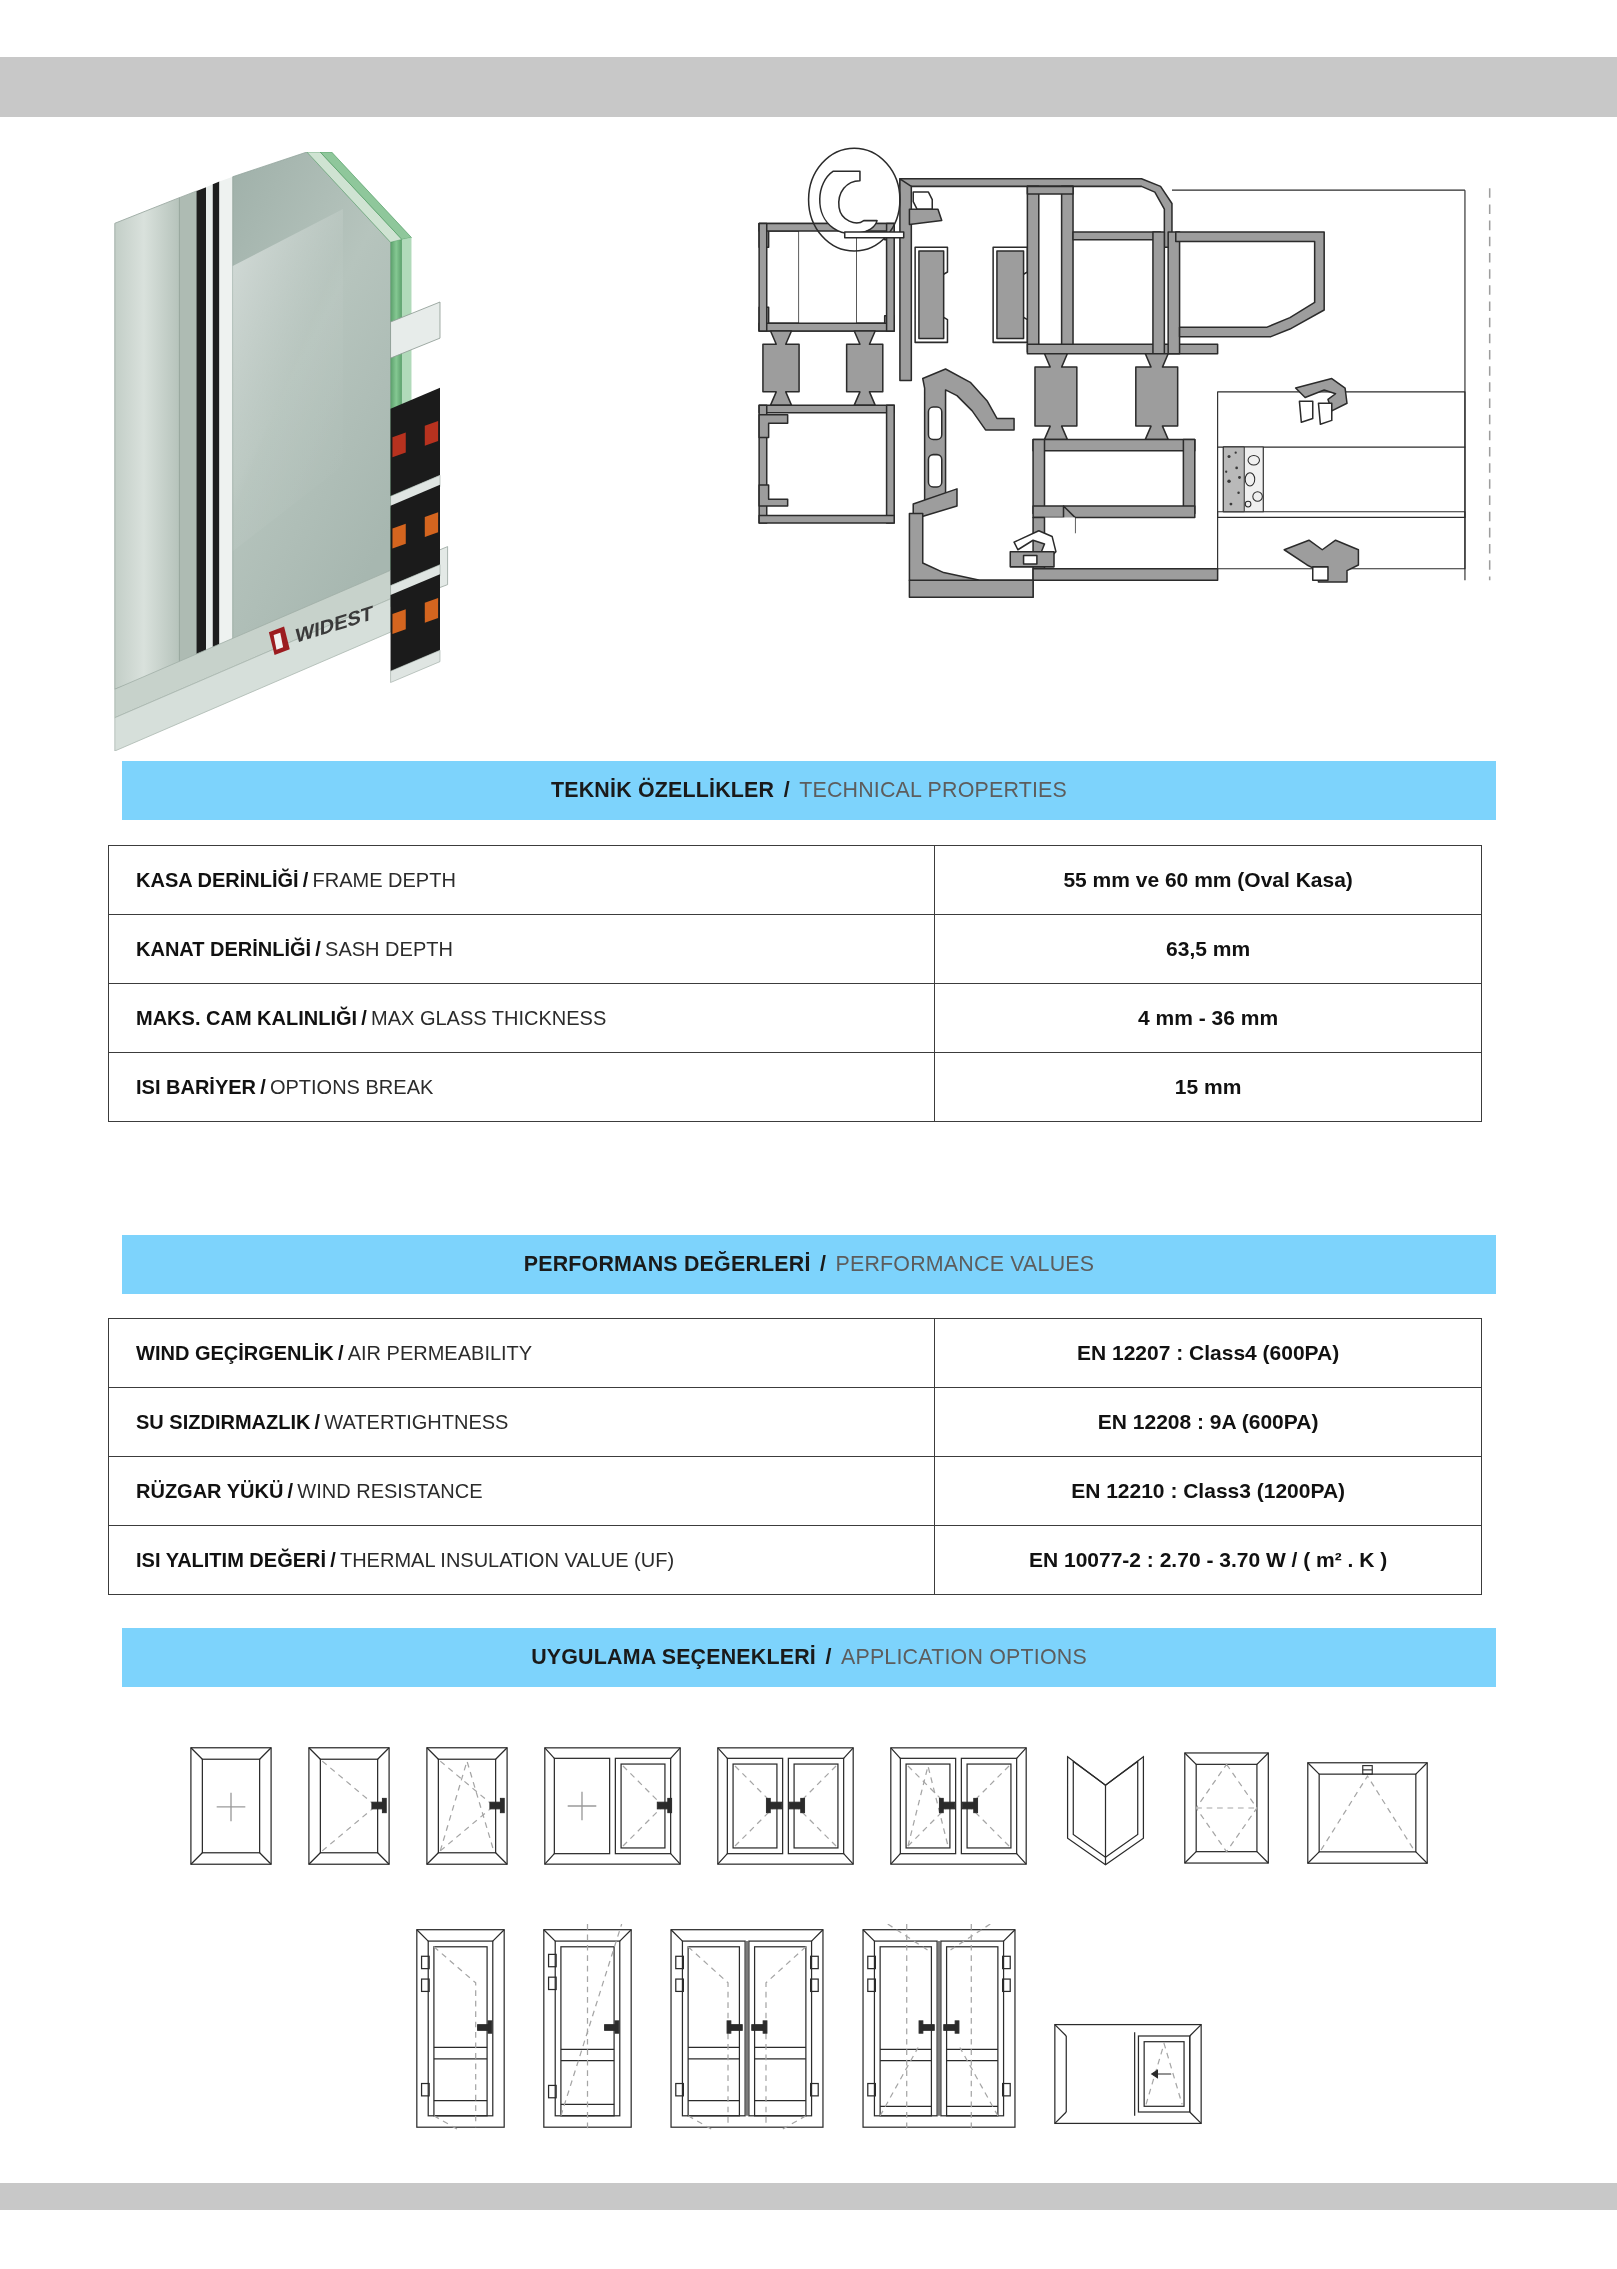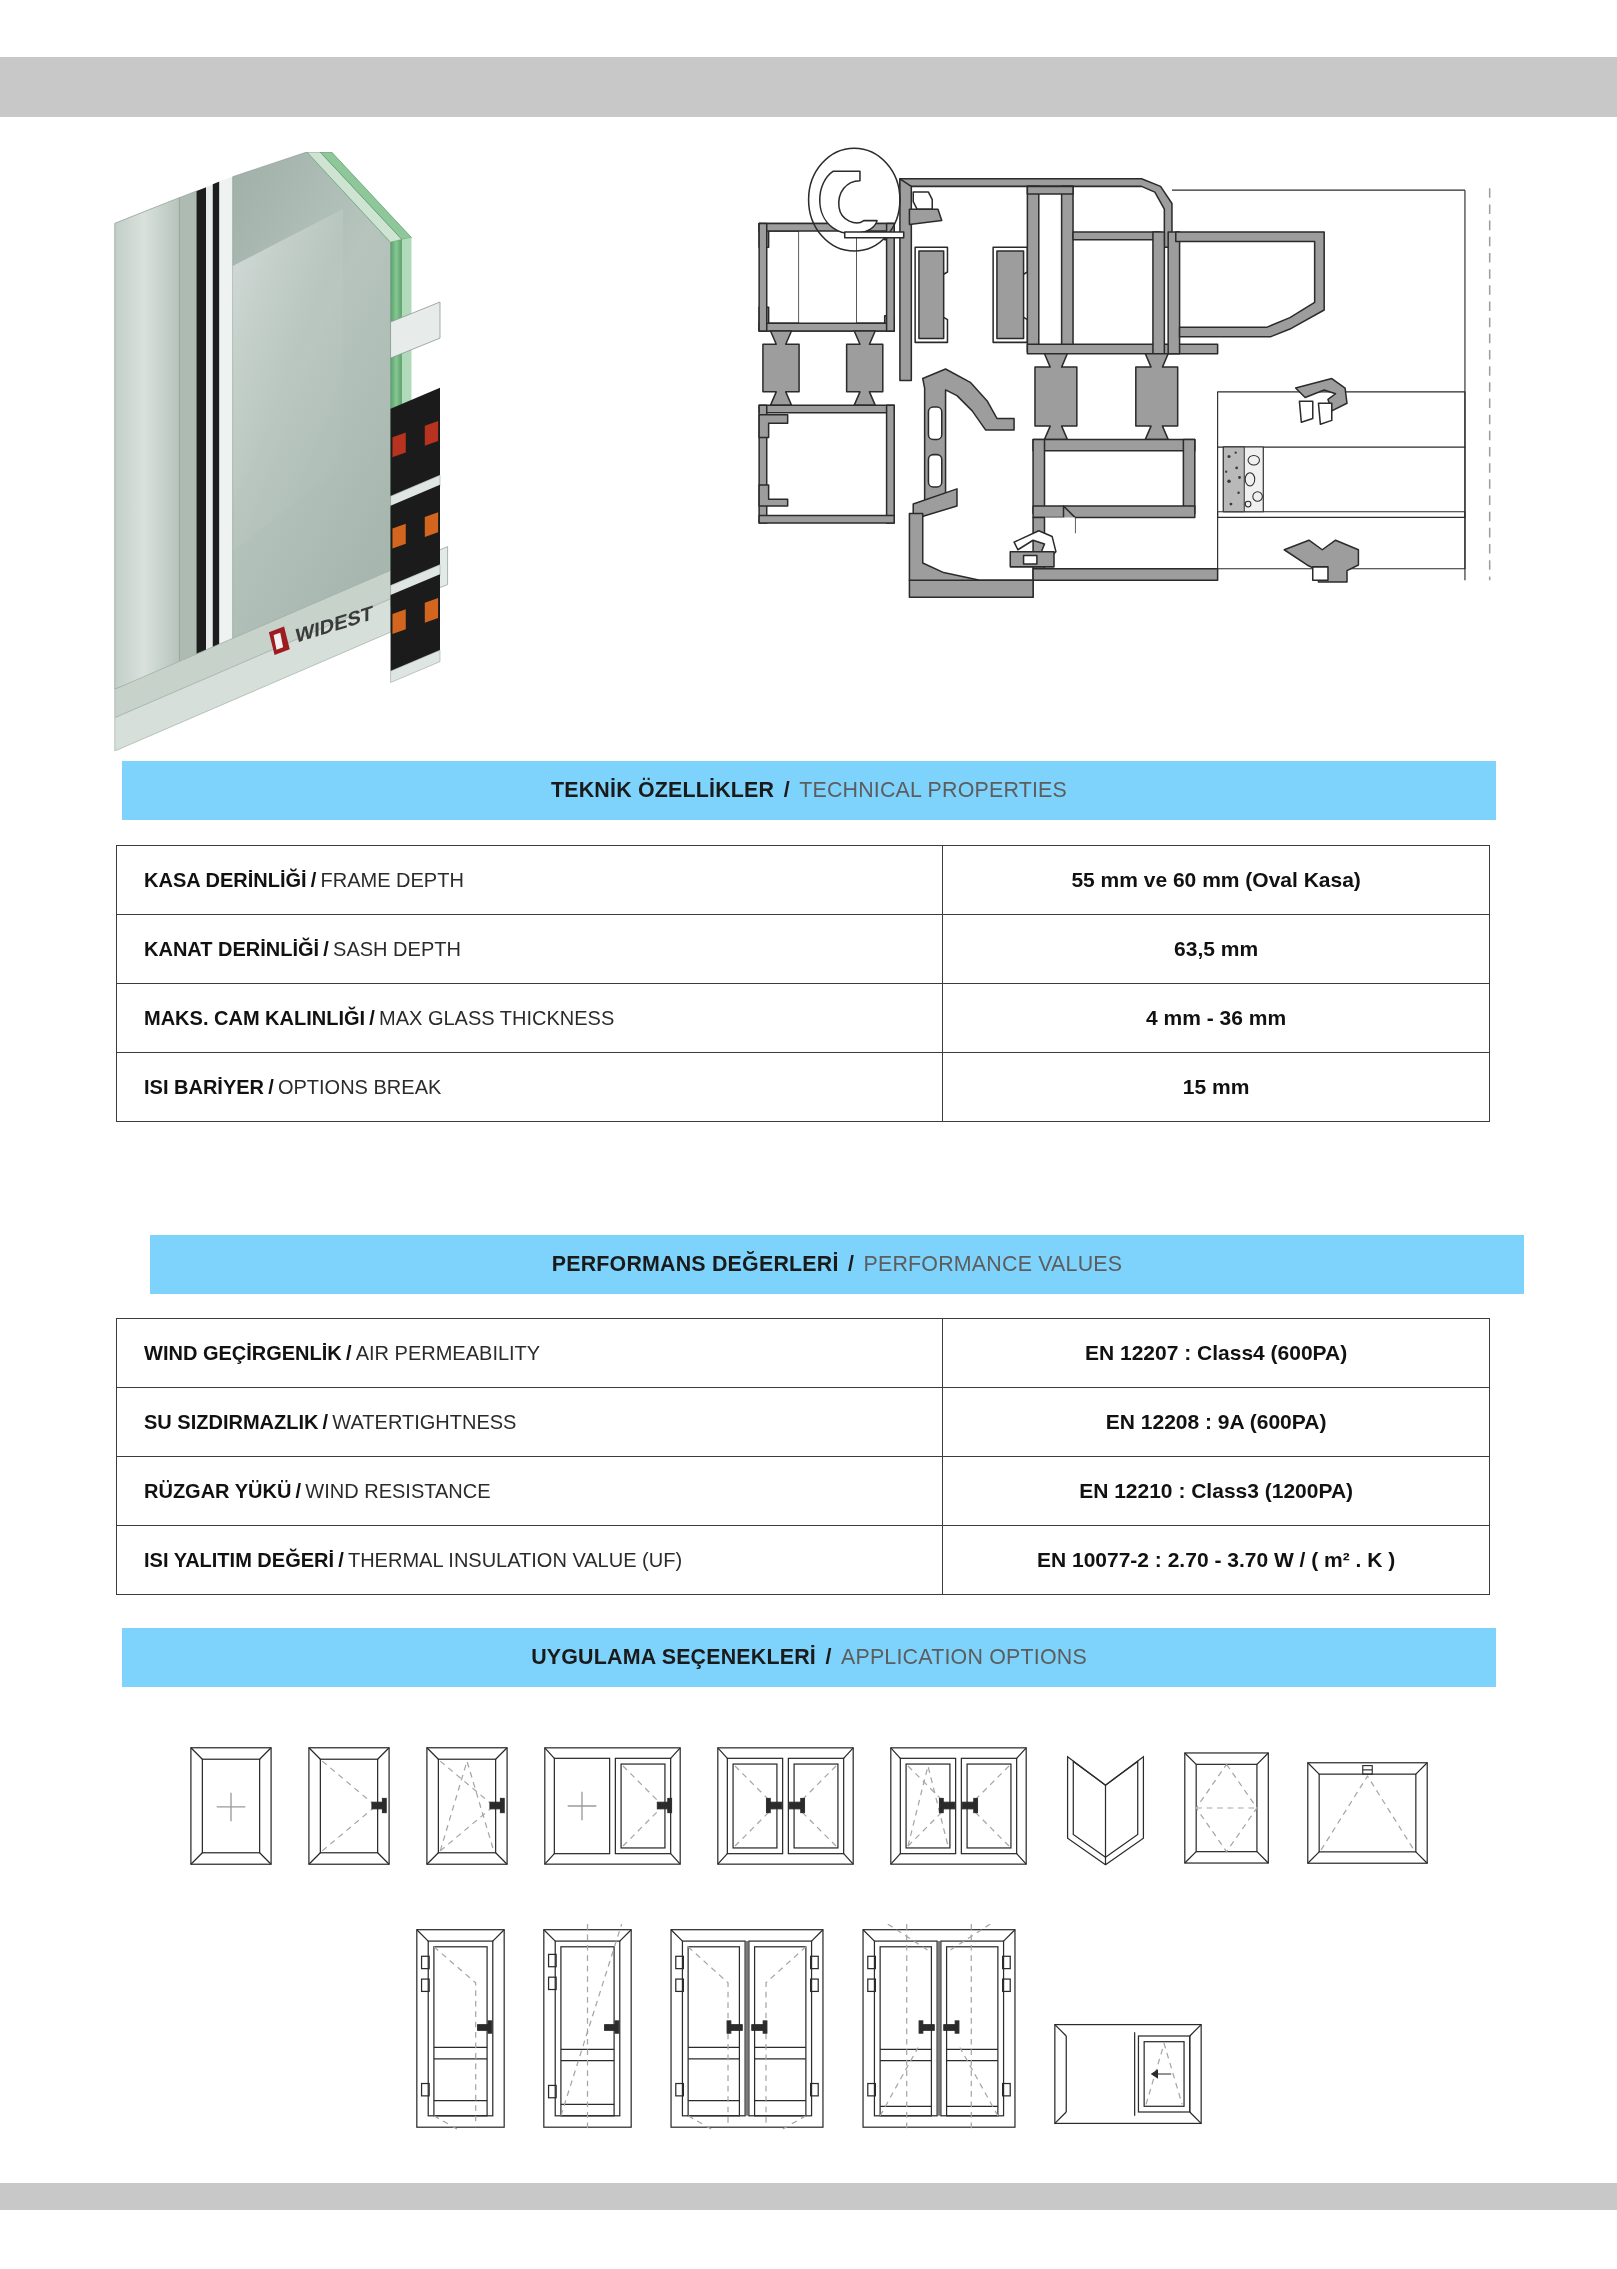--- a/index.html
+++ b/index.html
@@ -75,7 +75,7 @@
   
   .spec-table {
     position: absolute;
-    left: 116px;
+    left: 108px;
     width: 1374px;
     border: 1.9px solid #3c3c3c;
     border-collapse: collapse;

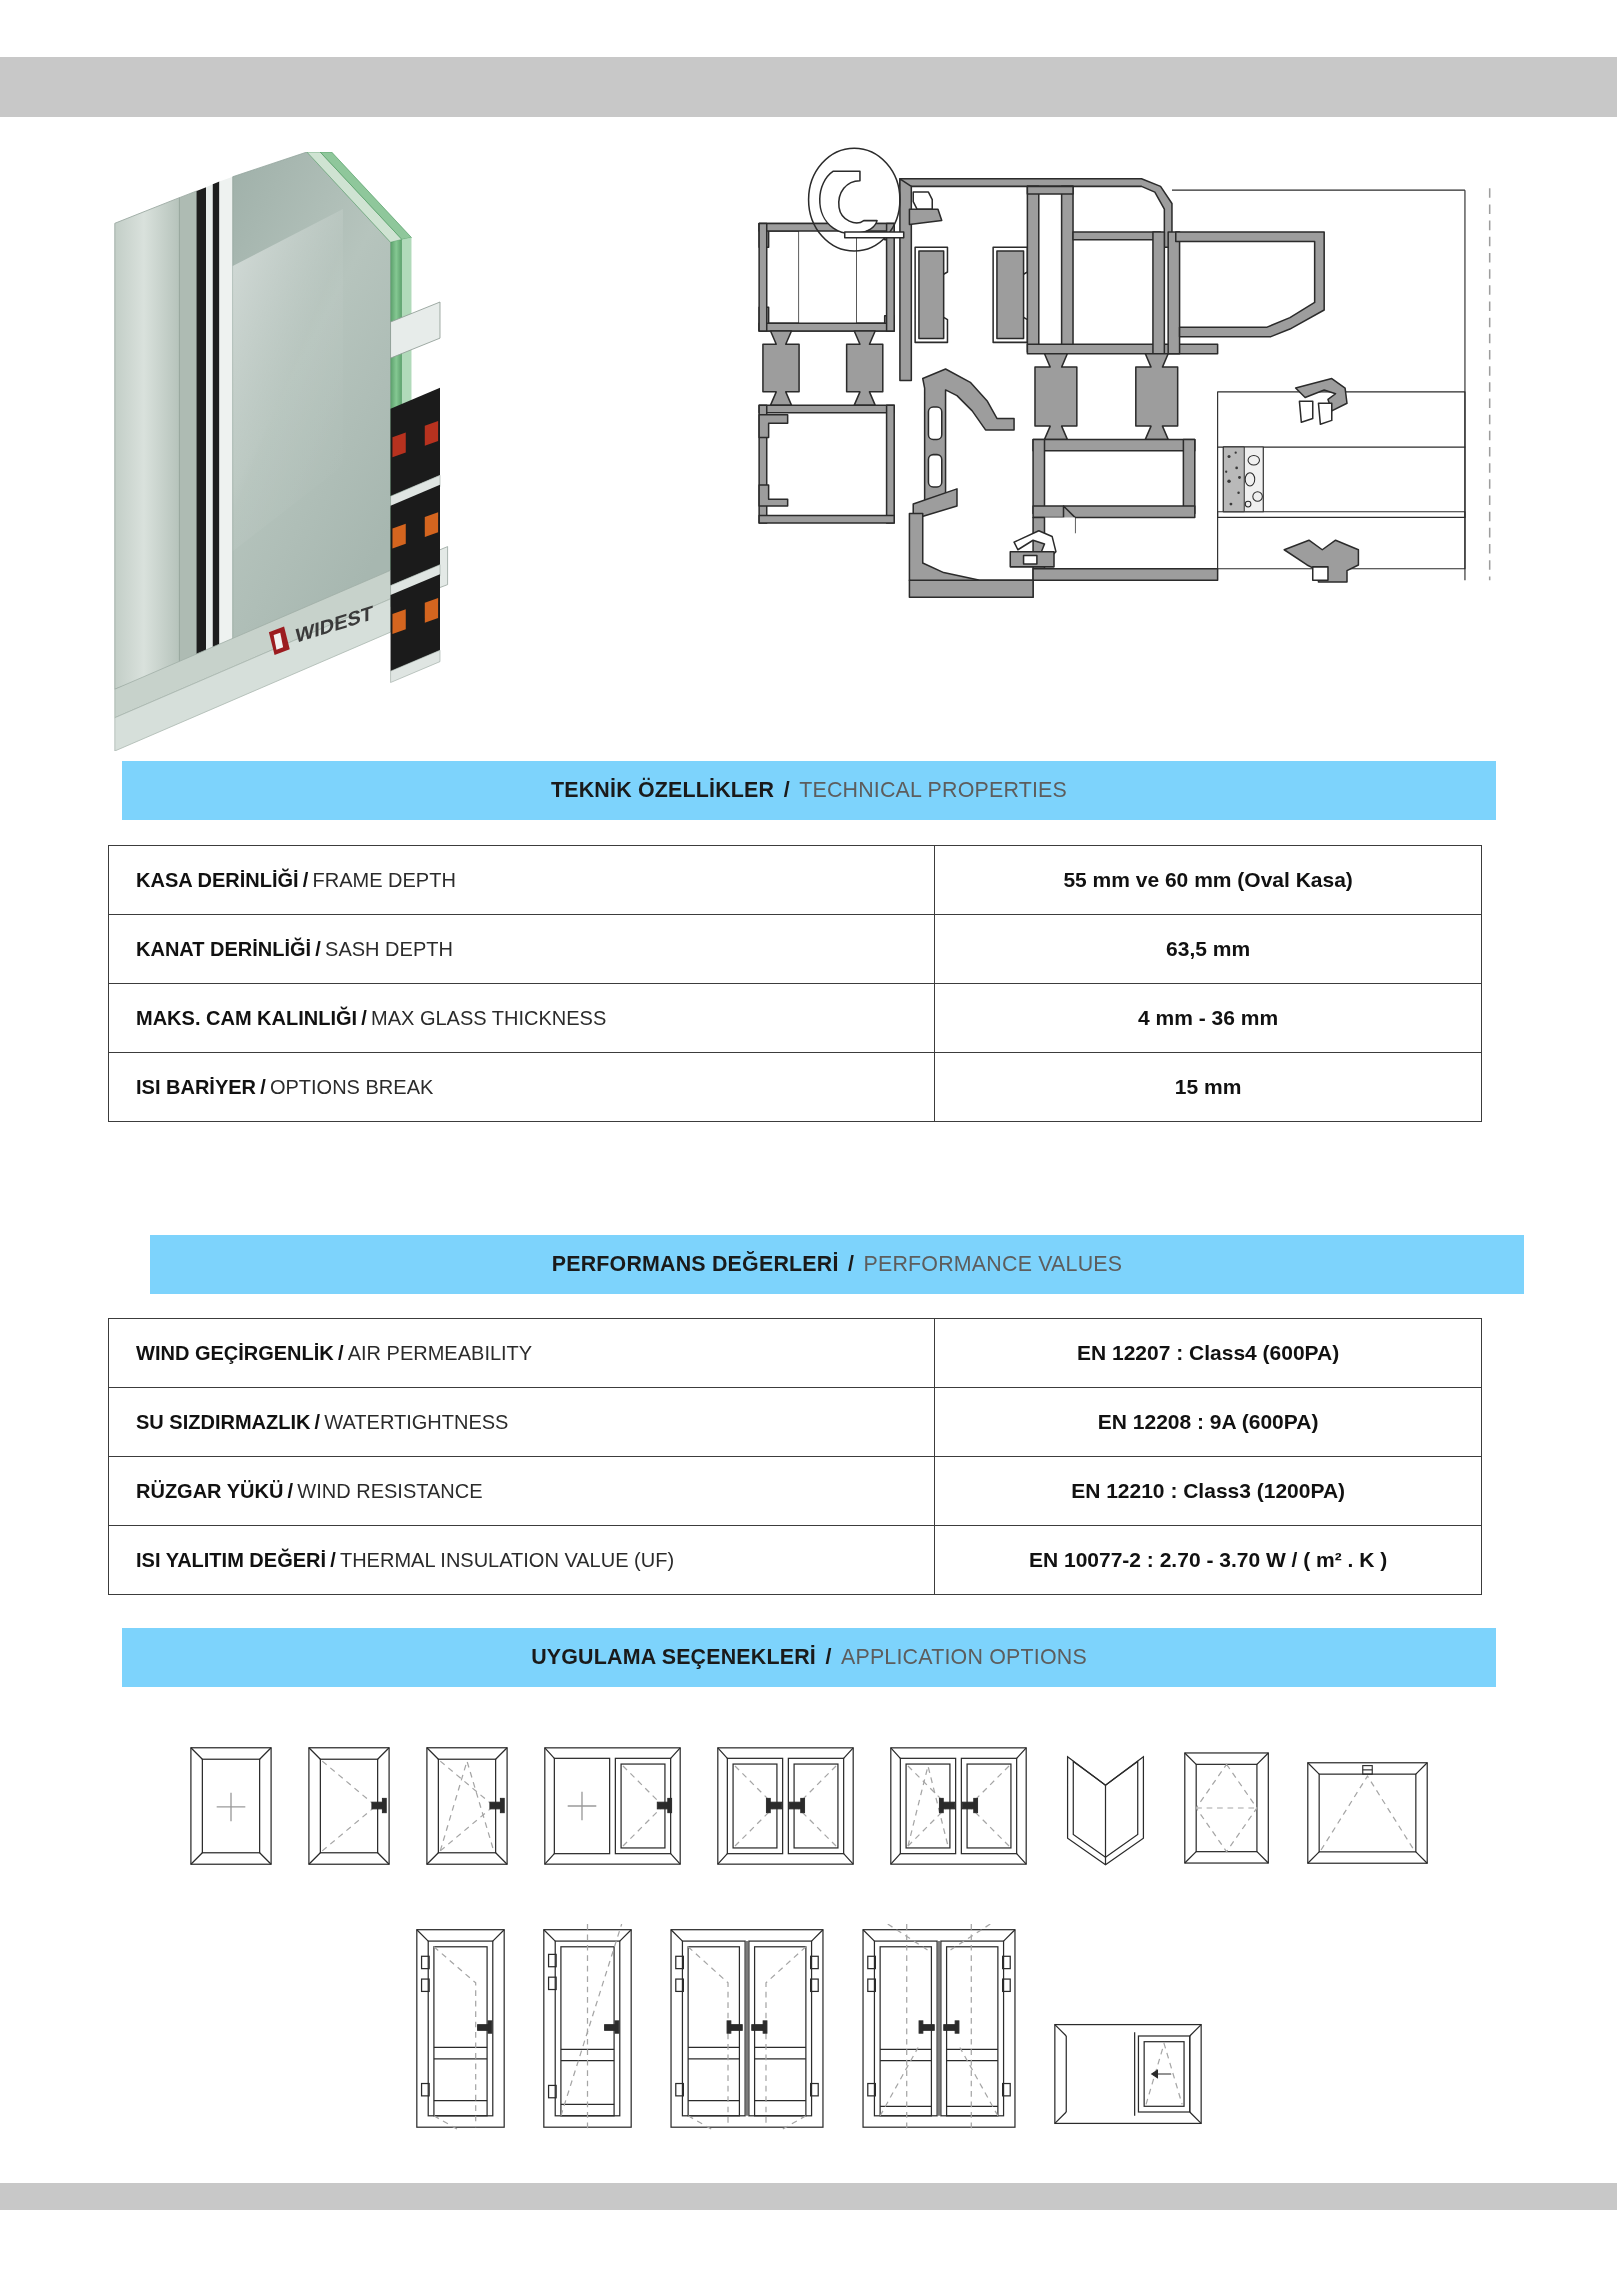--- a/index.html
+++ b/index.html
@@ -389,7 +389,7 @@
     </tbody>
   </table>
 
-  <div class="banner" style="top:1235px;margin-left:28px;">
+  <div class="banner" style="top:1235px;">
     <span class="tr">PERFORMANS DEĞERLERİ</span>
     <span class="sep">/</span>
     <span class="en">PERFORMANCE VALUES</span>

